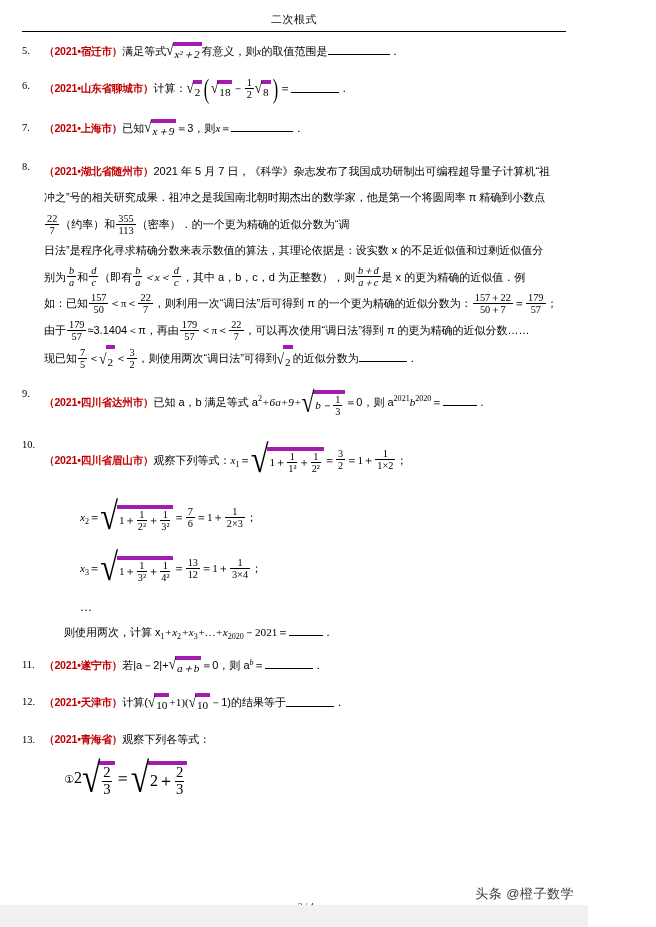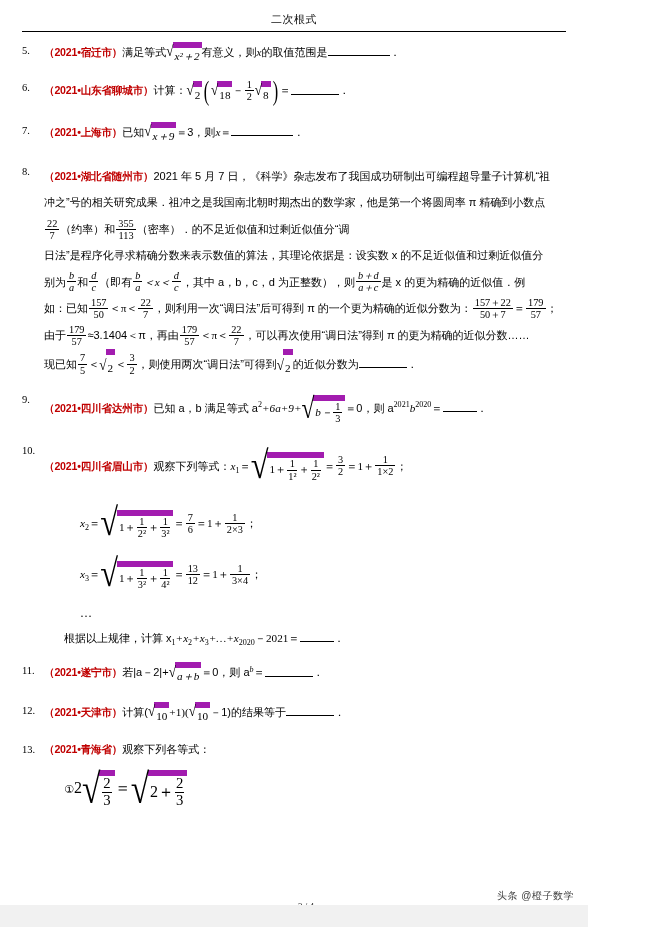--- a/index.html
+++ b/index.html
@@ -102,7 +102,7 @@
   }
   .sqrt > .arg {
     display: inline-block;
-    border-top: 6px solid #a21caf;
+    border-top: 4px solid #a21caf;
     padding: 0 2px 0 2px;
     vertical-align: middle;
   }

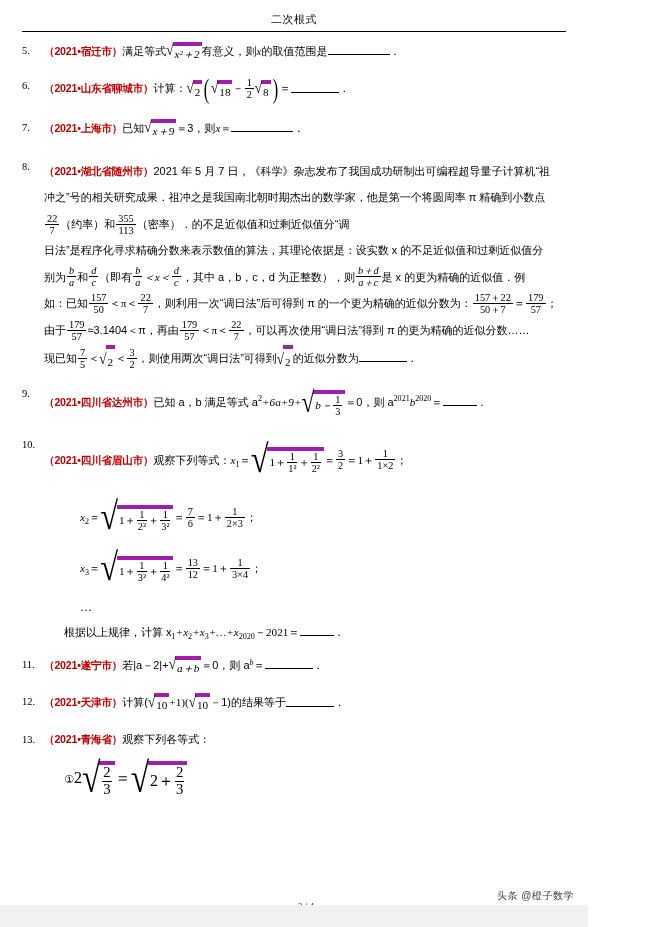--- a/index.html
+++ b/index.html
@@ -195,7 +195,7 @@
       <div class="q-body q8">
         <span class="src">（2021•湖北省随州市）</span><span class="cn">2021 年 5 月 7 日，《科学》杂志发布了我国成功研制出可编程超导量子计算机“祖</span>
         <span class="ln cn">冲之”号的相关研究成果．祖冲之是我国南北朝时期杰出的数学家，他是第一个将圆周率 π 精确到小数点</span>
-        <span class="ln"><span class="frac"><span class="num">22</span><span class="den">7</span></span><span class="cn">（约率）和</span><span class="frac"><span class="num">355</span><span class="den">113</span></span><span class="cn">（密率）．的不足近似值和过剩近似值分“调</span></span>
+        <span class="ln"><span class="frac"><span class="num">22</span><span class="den">7</span></span><span class="cn">（约率）和</span><span class="frac"><span class="num">355</span><span class="den">113</span></span><span class="cn">（密率）．的一个更为精确的近似分数为“调</span></span>
         <span class="ln cn">日法”是程序化寻求精确分数来表示数值的算法，其理论依据是：设实数 x 的不足近似值和过剩近似值分</span>
         <span class="ln"><span class="cn">别为</span><span class="frac"><span class="num mi">b</span><span class="den mi">a</span></span><span class="cn">和</span><span class="frac"><span class="num mi">d</span><span class="den mi">c</span></span><span class="cn">（即有</span><span class="frac"><span class="num mi">b</span><span class="den mi">a</span></span><span class="mi">＜x＜</span><span class="frac"><span class="num mi">d</span><span class="den mi">c</span></span><span class="cn">，其中 a，b，c，d 为正整数），则</span><span class="frac"><span class="num mi">b＋d</span><span class="den mi">a＋c</span></span><span class="cn">是 x 的更为精确的近似值．例</span></span>
         <span class="ln"><span class="cn">如：已知</span><span class="frac"><span class="num">157</span><span class="den">50</span></span><span class="mn">＜π＜</span><span class="frac"><span class="num">22</span><span class="den">7</span></span><span class="cn">，则利用一次“调日法”后可得到 π 的一个更为精确的近似分数为：</span><span class="frac"><span class="num">157＋22</span><span class="den">50＋7</span></span><span class="mn">＝</span><span class="frac"><span class="num">179</span><span class="den">57</span></span><span class="cn">；</span></span>

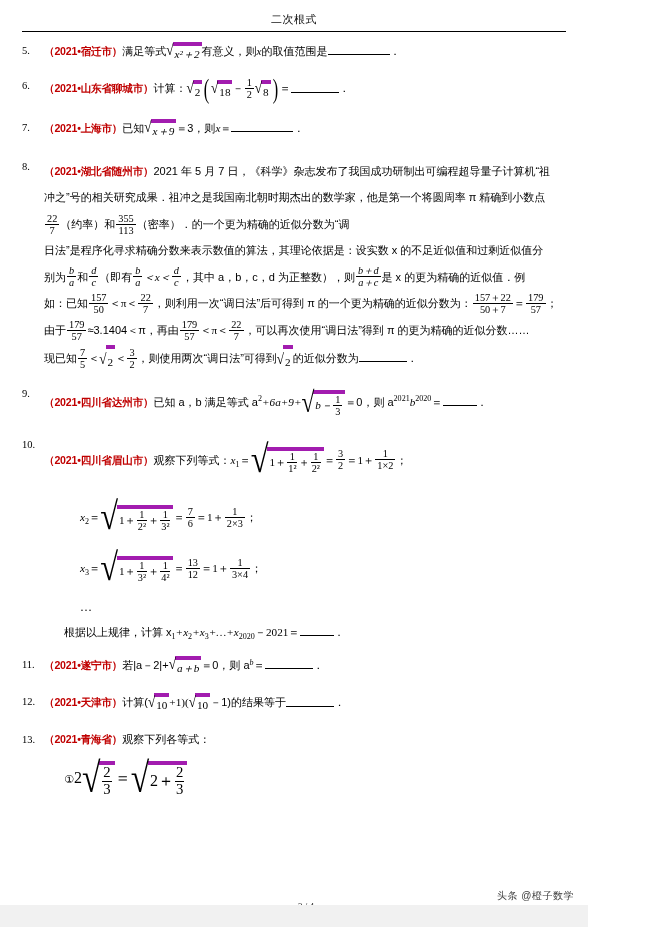--- a/index.html
+++ b/index.html
@@ -229,7 +229,7 @@
     <div class="dots">…</div>
 
     <div class="rule-line">
-      <span class="cn">根据以上规律，计算 x</span><sub>1</sub><span class="mi">+x</span><sub>2</sub><span class="mi">+x</span><sub>3</sub><span class="mi">+…+x</span><sub>2020</sub><span class="mn">－2021＝</span><span class="blank b-sm"></span><span class="cn">．</span>
+      <span class="cn">则使用两次，计算 x</span><sub>1</sub><span class="mi">+x</span><sub>2</sub><span class="mi">+x</span><sub>3</sub><span class="mi">+…+x</span><sub>2020</sub><span class="mn">－2021＝</span><span class="blank b-sm"></span><span class="cn">．</span>
     </div>
 
     <div class="q" style="margin-top:16px;">

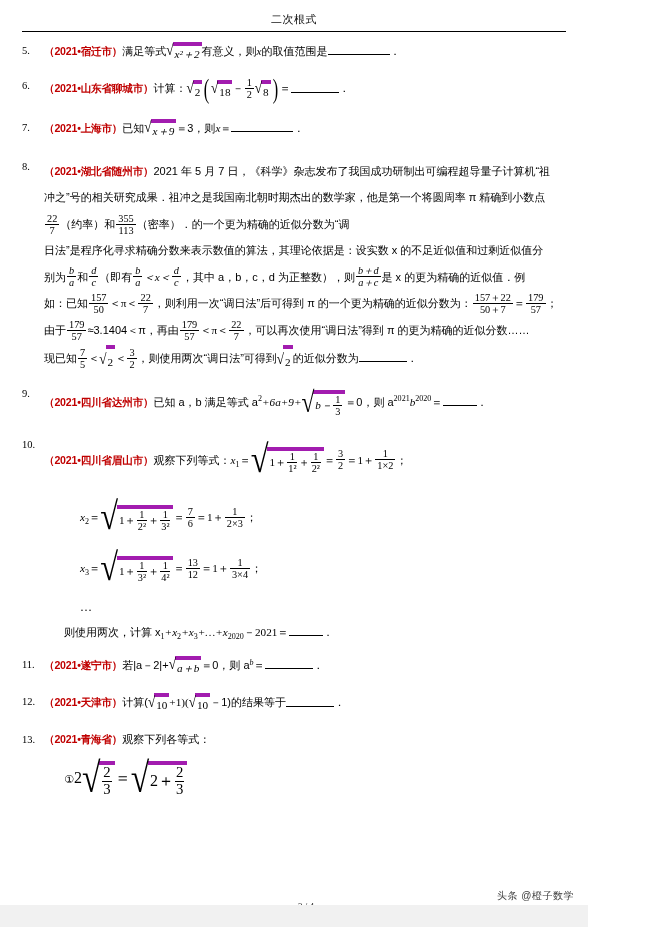--- a/index.html
+++ b/index.html
@@ -151,7 +151,7 @@
     right: 14px;
     bottom: 24px;
     font-family: "Liberation Sans", "DejaVu Sans", sans-serif;
-    font-size: 10px;
+    font-size: 13px;
     color: #3d3d3d;
     letter-spacing: .5px;
     white-space: nowrap;

